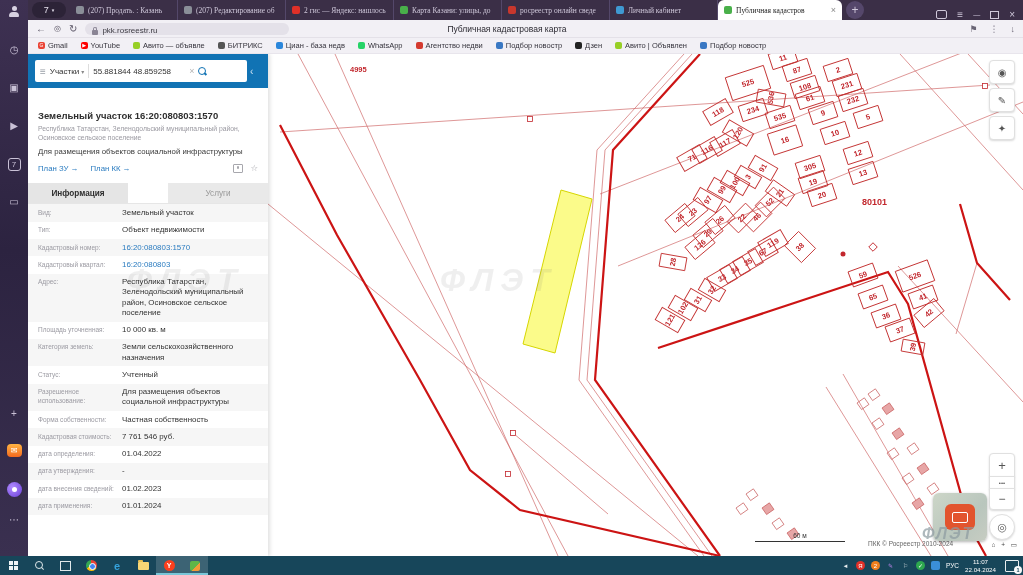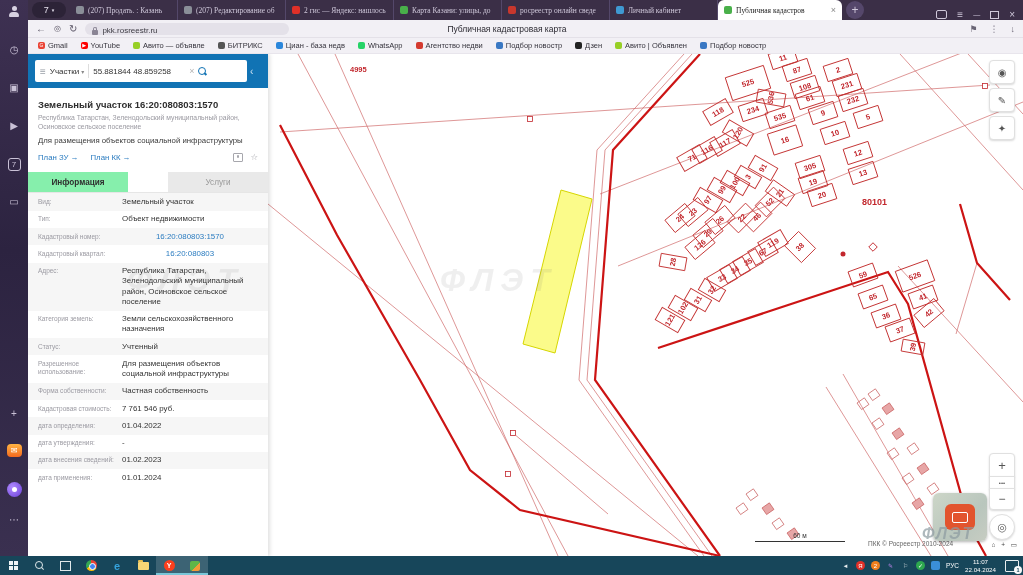--- a/index.html
+++ b/index.html
@@ -62,7 +62,7 @@
   .mag::before{content:"";position:absolute;left:0;top:0;width:6px;height:6px;border:1.4px solid #1173b4;border-radius:50%;}
   .mag::after{content:"";position:absolute;left:6px;top:6px;width:3px;height:1.5px;background:#1173b4;transform:rotate(45deg);}
   #collapse{margin-left:3px;color:#cfe4f2;font-size:10px;}
-  #card{position:absolute;left:0;top:38px;width:240px;height:468px;background:#fff;overflow:hidden;}
+  #card{position:absolute;left:0;top:49px;width:240px;height:468px;background:#fff;overflow:hidden;}
   #card .hdr{padding:7px 10px 4px 10px;}
   #p-title{font-size:9.5px;font-weight:bold;color:#2e2e2e;white-space:nowrap;}
   #p-loc{font-size:6.8px;color:#9a99a1;margin-top:3px;line-height:1.35;}

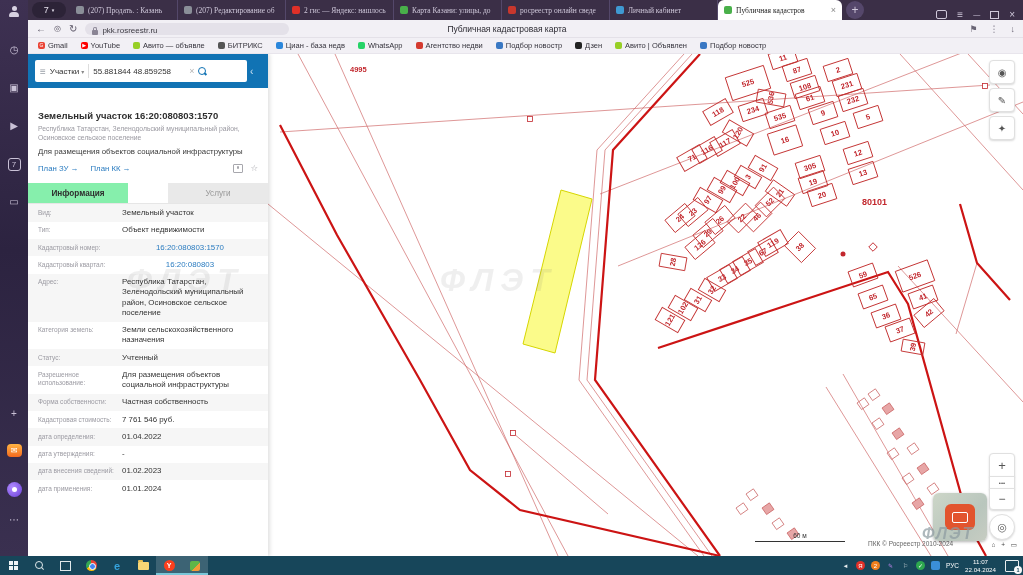--- a/index.html
+++ b/index.html
@@ -73,7 +73,7 @@
   .snap-ic::after{content:"";position:absolute;left:2.5px;top:1.5px;width:2.5px;height:2.5px;border-radius:50%;background:#a7a7ad;}
   #p-tabs{display:flex;height:20px;margin-top:6px;border-bottom:1px solid #e6e6e6;}
   #p-tabs .pt{flex:1;display:flex;align-items:center;justify-content:center;font-size:8.2px;}
-  #tab-info{background:#86efac;color:#2e2e2e;font-weight:bold;}
+  #tab-info{background:#e5e5e5;color:#2e2e2e;font-weight:bold;}
   #tab-serv{background:#e9e9e9;color:#999;margin-left:40px;}
   #ptable .row{display:flex;padding:3.5px 10px;box-sizing:border-box;}
   #ptable .row:nth-child(odd){background:#f6f6f6;}

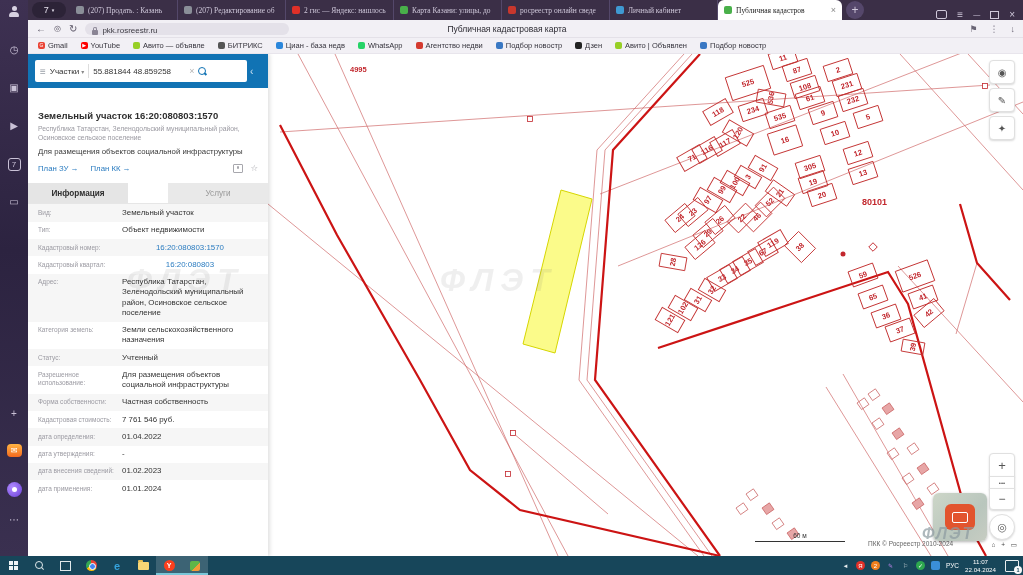--- a/index.html
+++ b/index.html
@@ -79,7 +79,7 @@
   #ptable .row:nth-child(odd){background:#f6f6f6;}
   #ptable .lab{flex:0 0 84px;font-size:6.5px;color:#9b9aa2;padding-top:1px;line-height:1.3;}
   #ptable .val{flex:1;font-size:7.9px;color:#333;line-height:1.3;}
-  #ptable .val.link{color:#2b7cc0;text-align:center;}
+  #ptable .val.link{color:#2b7cc0;}
   
   #map{position:absolute;left:240px;top:0;width:755px;height:502px;background:#fff;overflow:hidden;}
   #map-svg{position:absolute;left:0;top:0;}

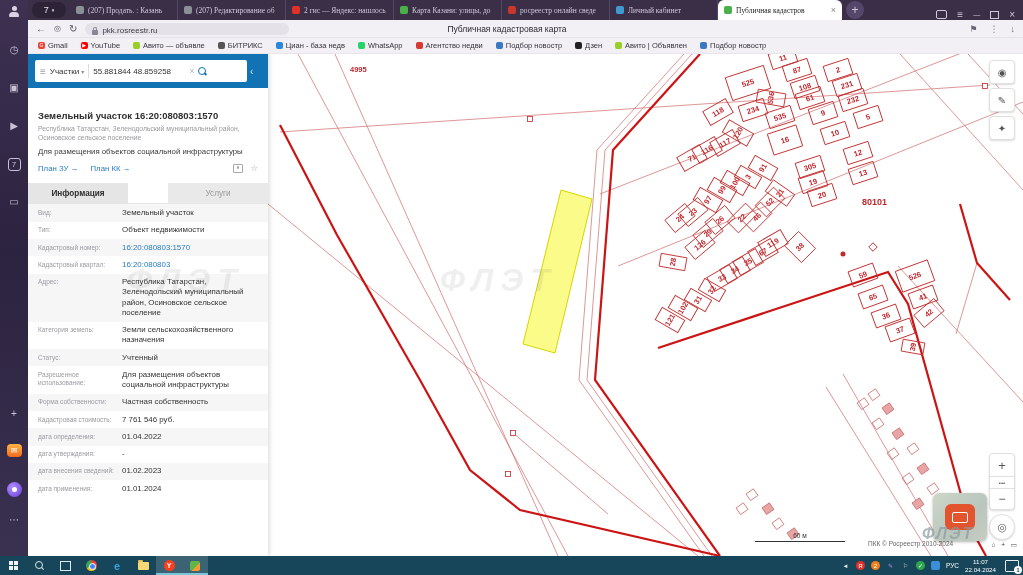--- a/index.html
+++ b/index.html
@@ -310,6 +310,10 @@
               <div class="val">Республика Татарстан, Зеленодольский муниципальный район, Осиновское сельское поселение</div>
             </div>
             <div class="row">
+              <div class="lab">Площадь уточненная:</div>
+              <div class="val">10 000 кв. м</div>
+            </div>
+            <div class="row">
               <div class="lab">Категория земель:</div>
               <div class="val">Земли сельскохозяйственного назначения</div>
             </div>

